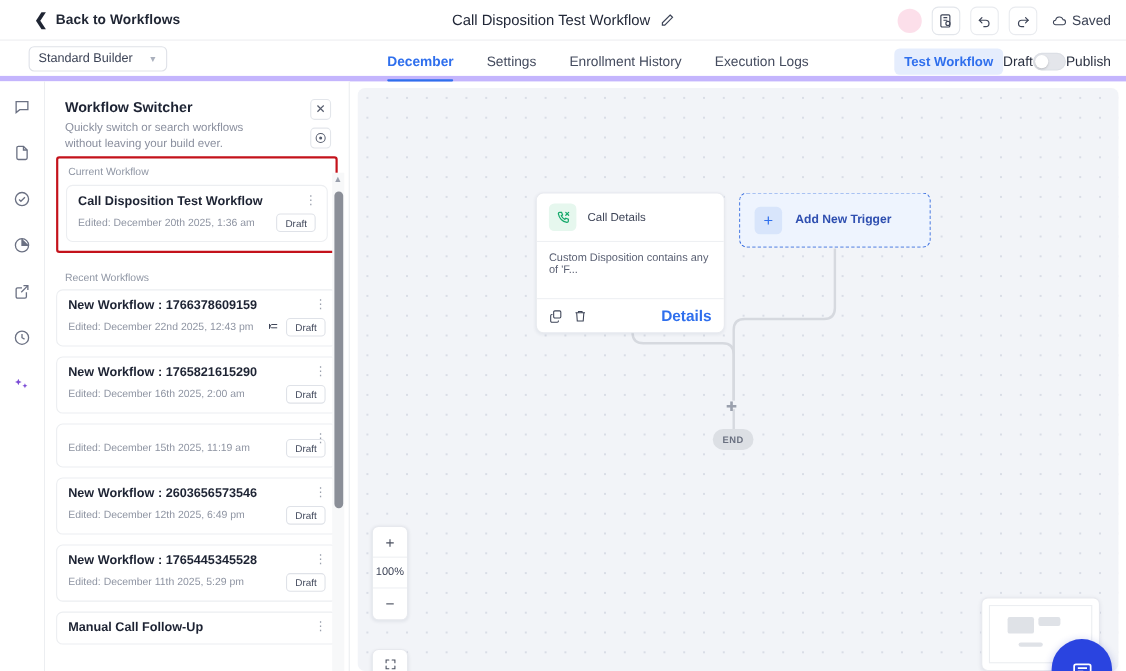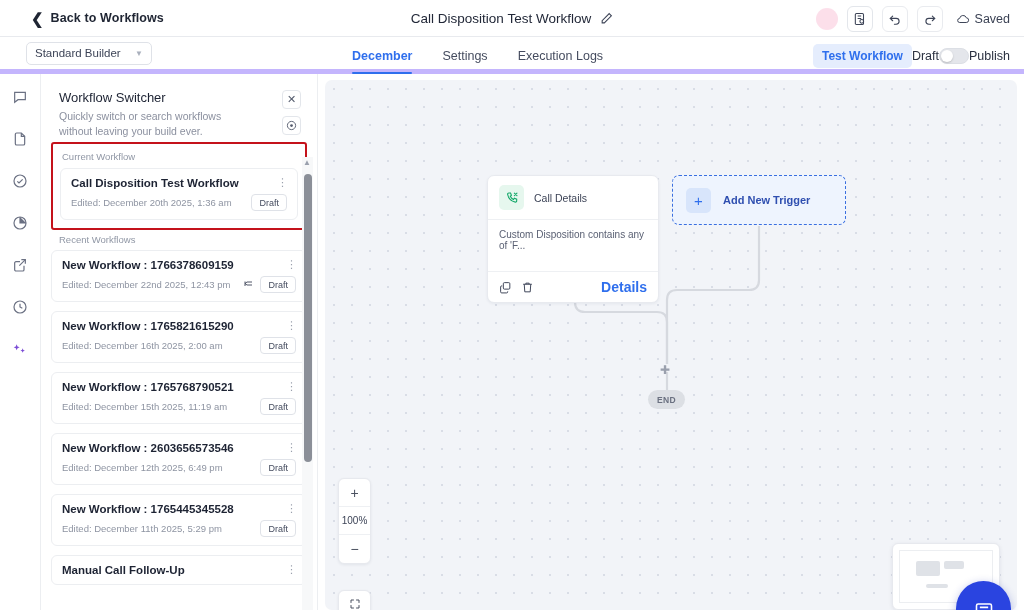--- a/index.html
+++ b/index.html
@@ -322,6 +322,9 @@
       </div>
       <div class="tab">
         <span>Settings</span>
+      </div>
+      <div class="tab">
+        <span>Enrollment History</span>
       </div>
       <div class="tab">
         <span>Execution Logs</span>

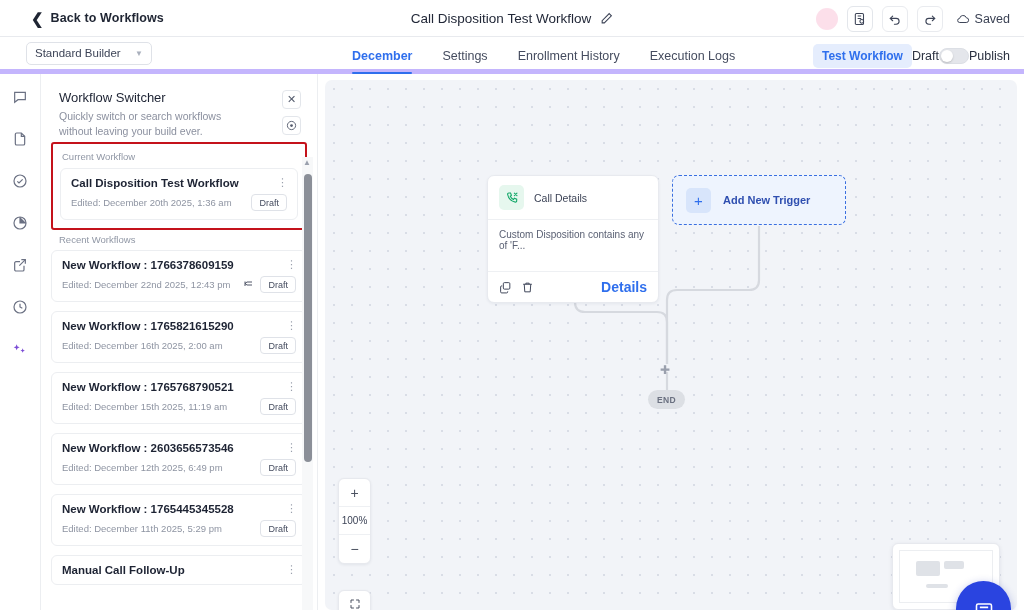--- a/index.html
+++ b/index.html
@@ -110,7 +110,7 @@
     overflow: hidden;
   }
   .panel-head { padding: 16px 18px 0 18px; position: relative; }
-  .panel-title { font-size: 13px; font-weight: 400; color: #1d2333; }
+  .panel-title { font-size: 13px; font-weight: 700; color: #1d2333; }
   .panel-sub {
     font-size: 10.5px; color: #8b909f; margin-top: 4px; line-height: 1.45;
     width: 188px;

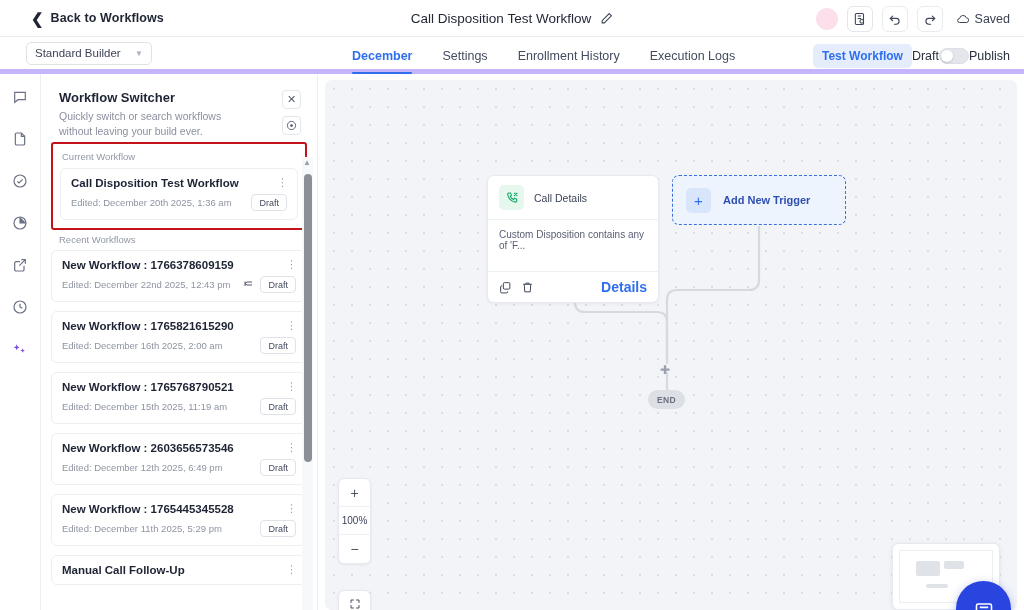--- a/index.html
+++ b/index.html
@@ -131,7 +131,7 @@
   }
   .search-box input::placeholder { color: #9aa0ad; }
 
-  .sec-label { font-size: 9.5px; color: #9097a5; padding: 0 18px; margin-top: 4px; }
+  .sec-label { font-size: 9.5px; color: #9097a5; padding: 0 18px; margin-top: 17px; }
 
   .current-box {
     margin: 3px 10px 0 10px; border: 2px solid #c4121b; border-radius: 3px;

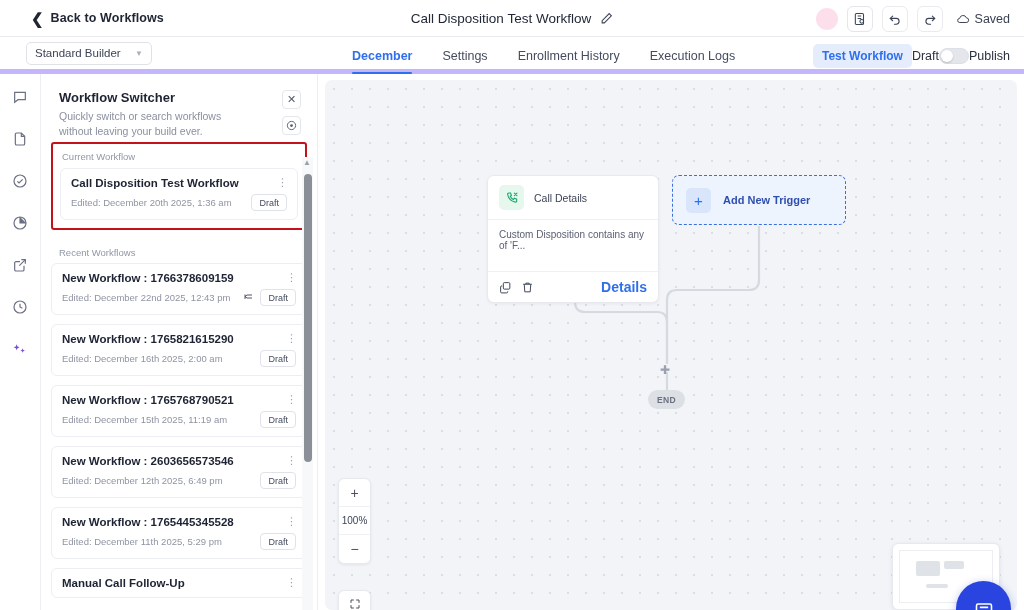--- a/index.html
+++ b/index.html
@@ -444,7 +444,6 @@
 
       <div class="wf-card">
         <div class="kebab">⋮</div>
-        <div class="wf-name">New Workflow : 1765768790521</div>
         <div class="wf-meta-row">
           <span class="wf-edited">Edited: December 15th 2025, 11:19 am</span>
           <span class="badge">Draft</span>

